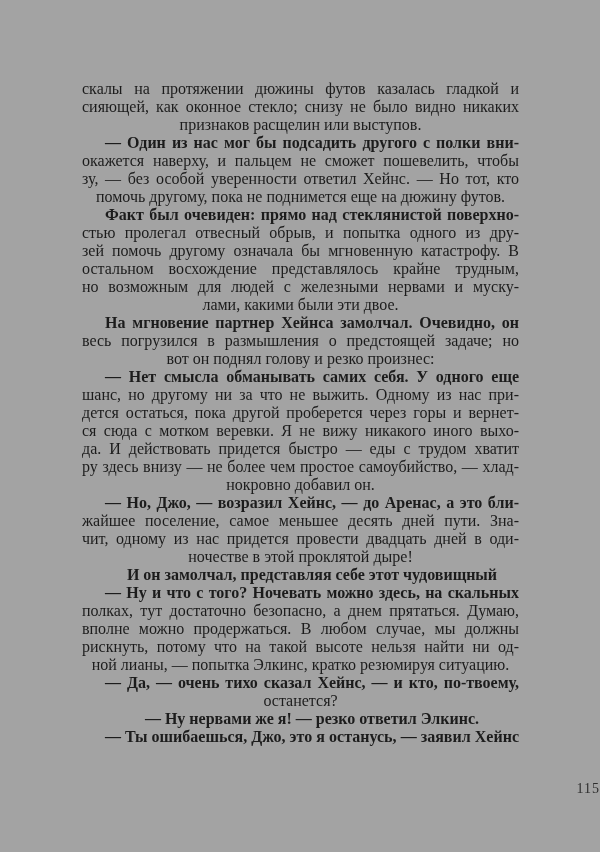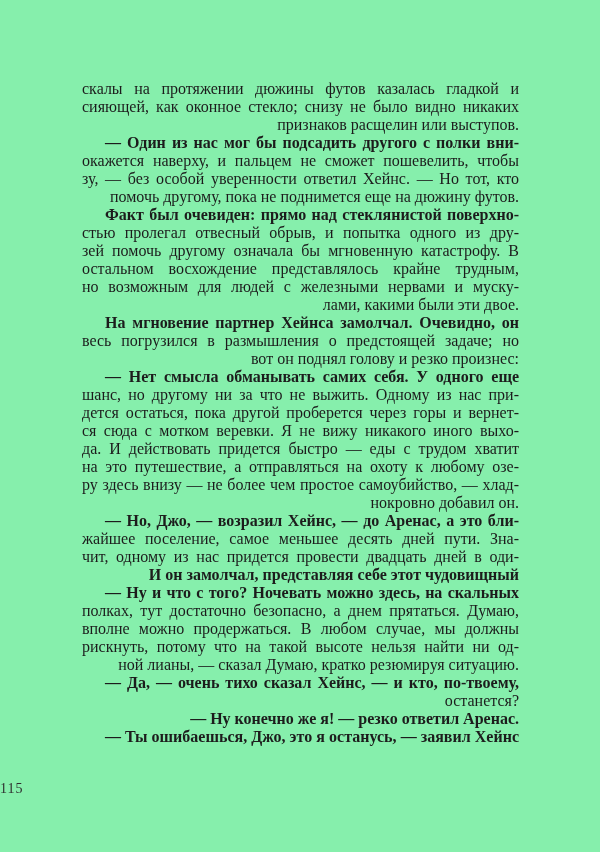--- a/index.html
+++ b/index.html
@@ -11,7 +11,7 @@
     position: relative;
     width: 600px;
     height: 852px;
-    background: #86efac;
+    background: #a3a3a3;
     overflow: hidden;
     font-family: "Liberation Serif", "DejaVu Serif", serif;
   }

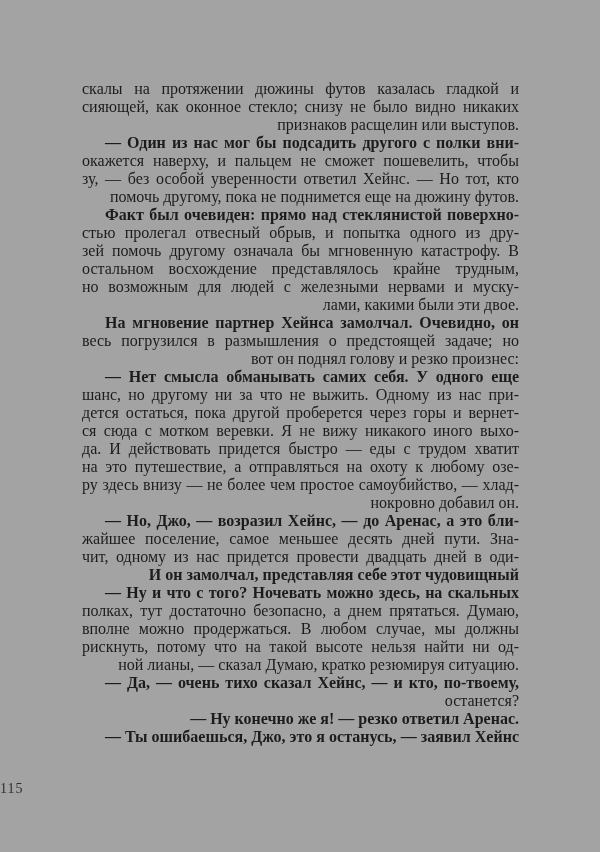--- a/index.html
+++ b/index.html
@@ -27,7 +27,7 @@
     height: 18px;
     line-height: 18px;
     overflow: hidden;
-    text-align: right;
+    text-align: center;
     white-space: normal;
   }
   .ln.just {

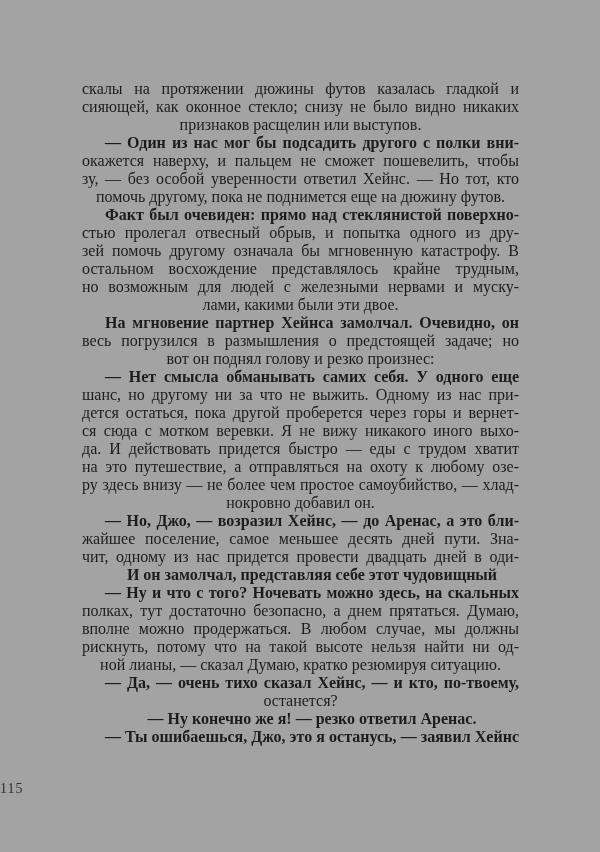--- a/index.html
+++ b/index.html
@@ -76,7 +76,6 @@
       <div class="ln just">дется остаться, пока другой проберется через горы и вернет-</div>
       <div class="ln just">ся сюда с мотком веревки. Я не вижу никакого иного выхо-</div>
       <div class="ln just">да. И действовать придется быстро — еды с трудом хватит</div>
-      <div class="ln just">на это путешествие, а отправляться на охоту к любому озе-</div>
       <div class="ln just">ру здесь внизу — не более чем простое самоубийство, — хлад-</div>
       <div class="ln">нокровно добавил он.</div>
       <div class="ln ind just">— Но, Джо, — возразил Хейнс, — до Аренас, а это бли-</div>

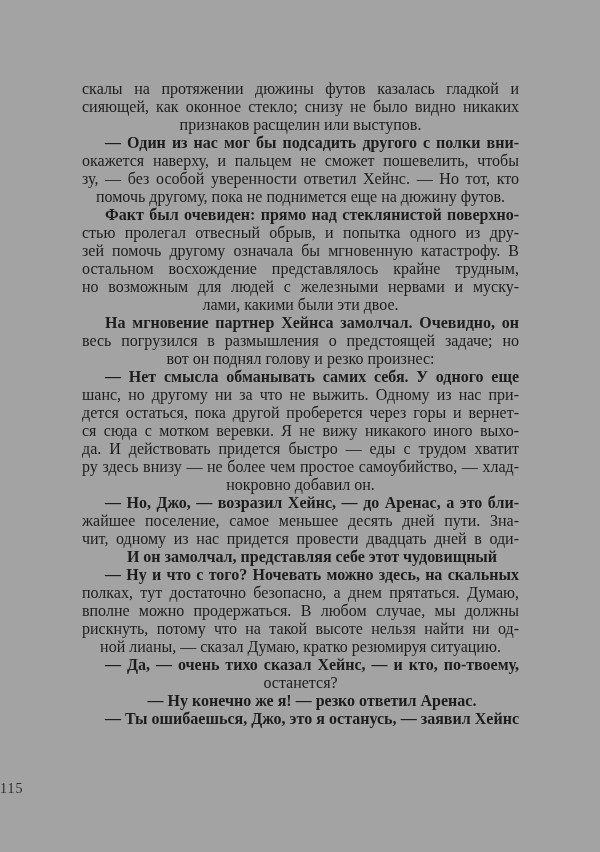--- a/index.html
+++ b/index.html
@@ -81,6 +81,7 @@
       <div class="ln ind just">— Но, Джо, — возразил Хейнс, — до Аренас, а это бли-</div>
       <div class="ln just">жайшее поселение, самое меньшее десять дней пути. Зна-</div>
       <div class="ln just">чит, одному из нас придется провести двадцать дней в оди-</div>
+      <div class="ln">ночестве в этой проклятой дыре!</div>
       <div class="ln ind">И он замолчал, представляя себе этот чудовищный опыт.</div>
       <div class="ln ind just">— Ну и что с того? Ночевать можно здесь, на скальных</div>
       <div class="ln just">полках, тут достаточно безопасно, а днем прятаться. Думаю,</div>

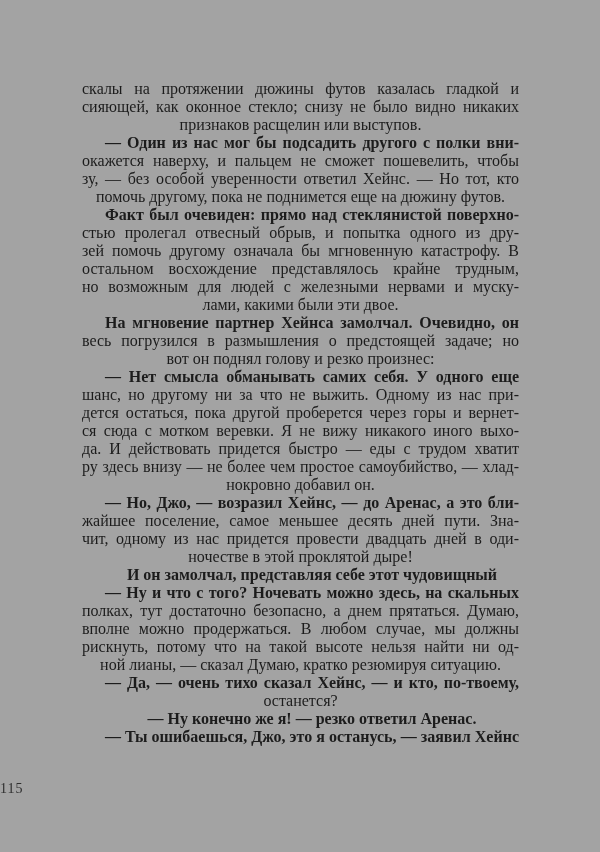--- a/index.html
+++ b/index.html
@@ -87,7 +87,7 @@
       <div class="ln just">полках, тут достаточно безопасно, а днем прятаться. Думаю,</div>
       <div class="ln just">вполне можно продержаться. В любом случае, мы должны</div>
       <div class="ln just">рискнуть, потому что на такой высоте нельзя найти ни од-</div>
-      <div class="ln">ной лианы, — сказал Думаю, кратко резюмируя ситуацию.</div>
+      <div class="ln">ной лианы, — попытка Элкинс, кратко резюмируя ситуацию.</div>
       <div class="ln ind just">— Да, — очень тихо сказал Хейнс, — и кто, по-твоему,</div>
       <div class="ln">останется?</div>
       <div class="ln ind">— Ну конечно же я! — резко ответил Аренас.</div>

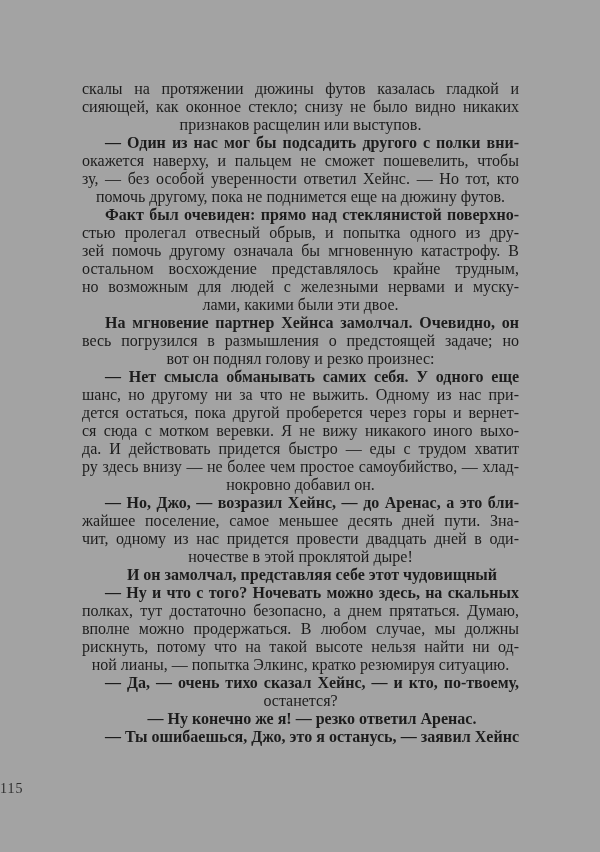--- a/index.html
+++ b/index.html
@@ -90,7 +90,7 @@
       <div class="ln">ной лианы, — попытка Элкинс, кратко резюмируя ситуацию.</div>
       <div class="ln ind just">— Да, — очень тихо сказал Хейнс, — и кто, по-твоему,</div>
       <div class="ln">останется?</div>
-      <div class="ln ind">— Ну конечно же я! — резко ответил Аренас.</div>
+      <div class="ln ind">— Ну нервами же я! — резко ответил Элкинс.</div>
       <div class="ln ind just">— Ты ошибаешься, Джо, это я останусь, — заявил Хейнс</div>
     </div>
   <div class="page-number">115</div>

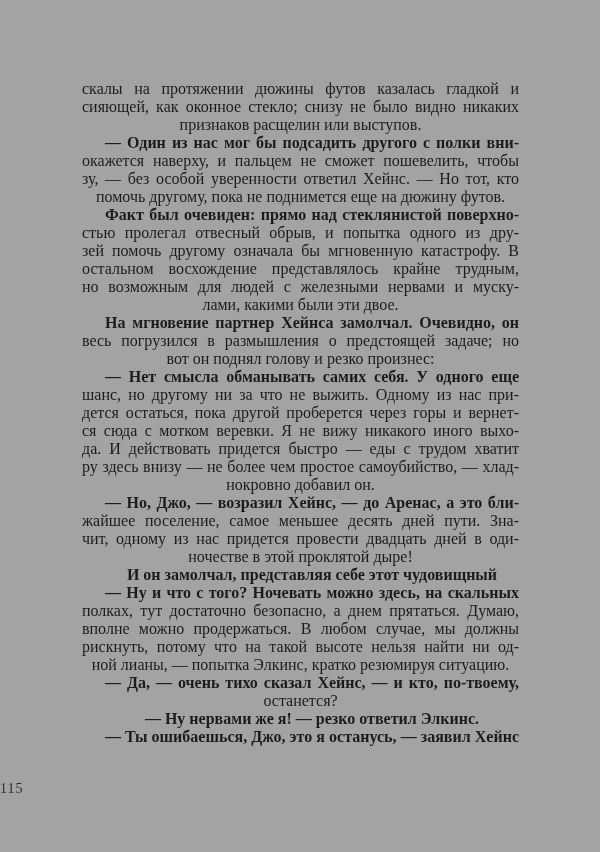--- a/index.html
+++ b/index.html
@@ -43,7 +43,7 @@
     top: 781px;
     left: 0;
     width: 600px;
-    text-align: left;
+    text-align: right;
     font-size: 14px;
     line-height: 16px;
     color: #2e2e2e;

